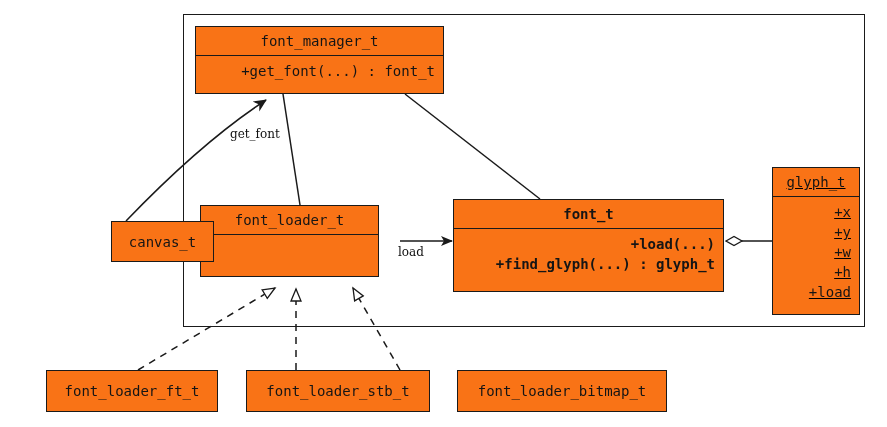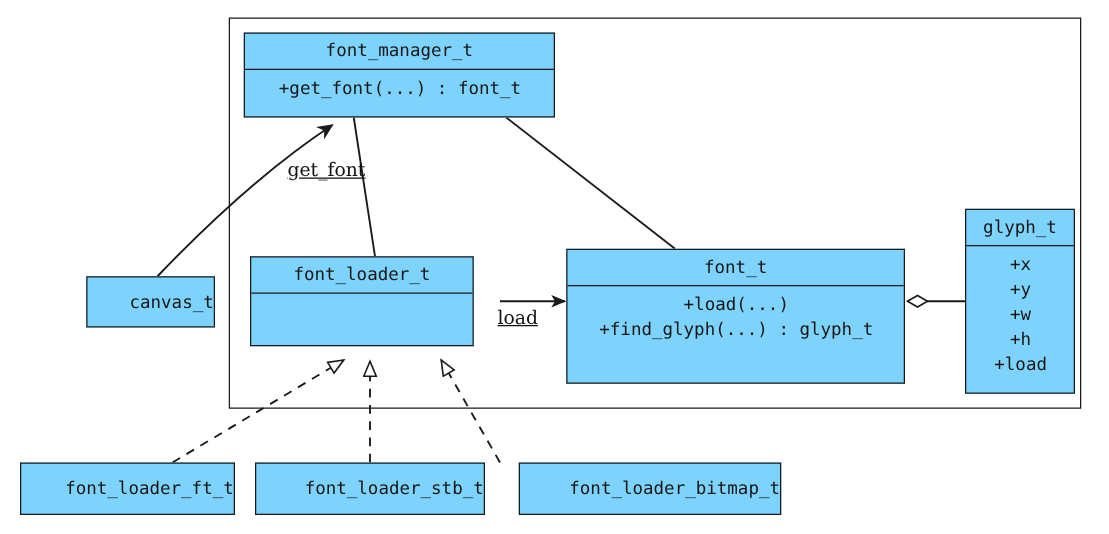--- a/index.html
+++ b/index.html
@@ -27,7 +27,7 @@
     position: absolute;
     box-sizing: border-box;
     border: 1.6px solid #1a1a1a;
-    background: #7dd3fc;
+    background: #f97316;
     z-index: 3;
   }
   .uml-title {

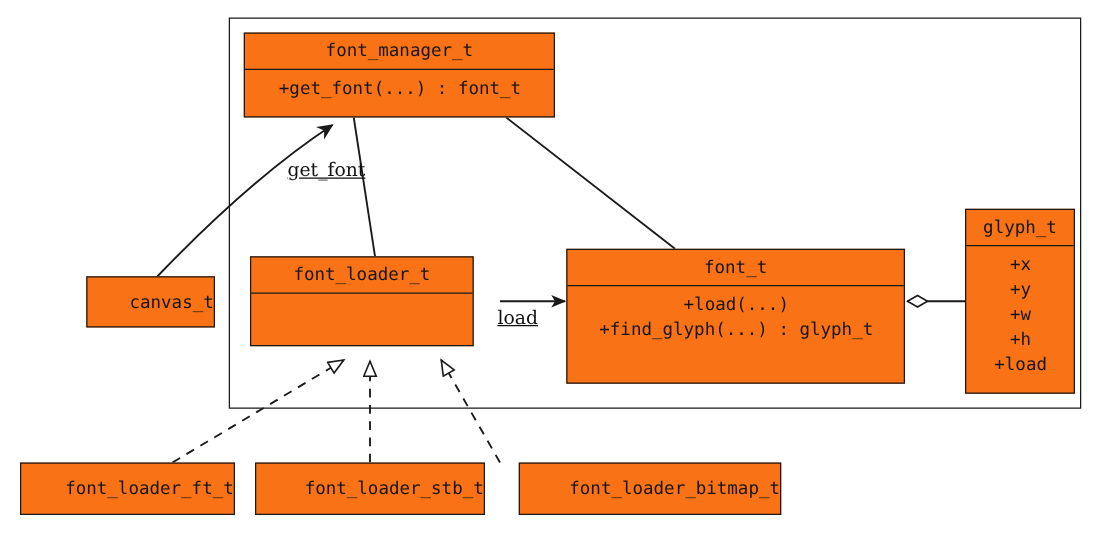--- a/index.html
+++ b/index.html
@@ -51,7 +51,7 @@
     color: #151515;
     white-space: nowrap;
     line-height: 20px;
-    text-align: center;
+    text-align: right;
   }
   .container-frame {
     position: absolute;

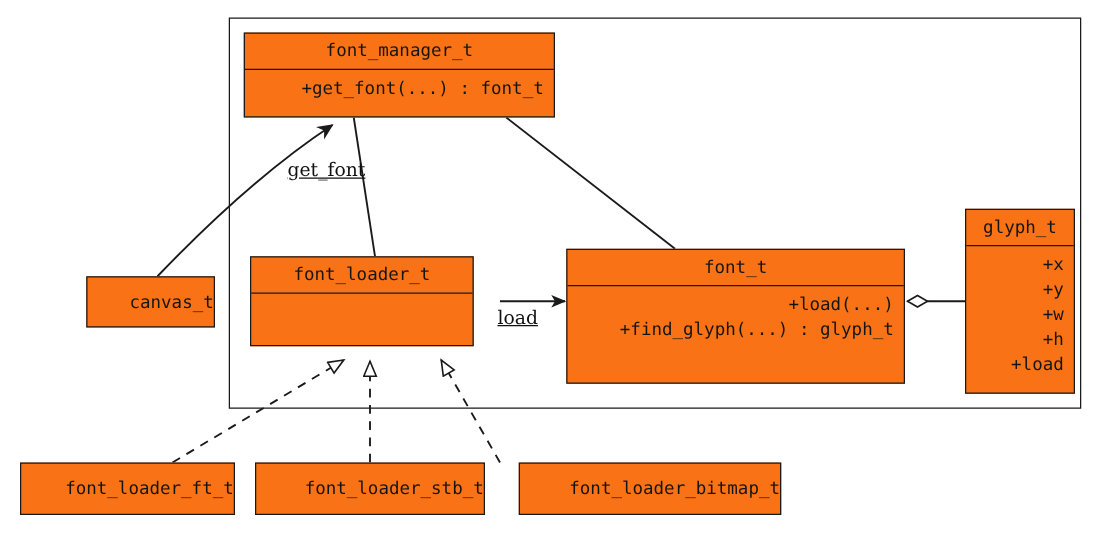--- a/index.html
+++ b/index.html
@@ -63,12 +63,11 @@
   .edge-label {
     position: absolute;
     font-family: "DejaVu Serif", "Liberation Serif", serif;
-    font-size: 15px;
+    font-size: 12px;
     color: #101010;
     white-space: nowrap;
     background: transparent;
     z-index: 4;
-    text-decoration: underline;
   }
   .simple-box-label {
     text-align: center;

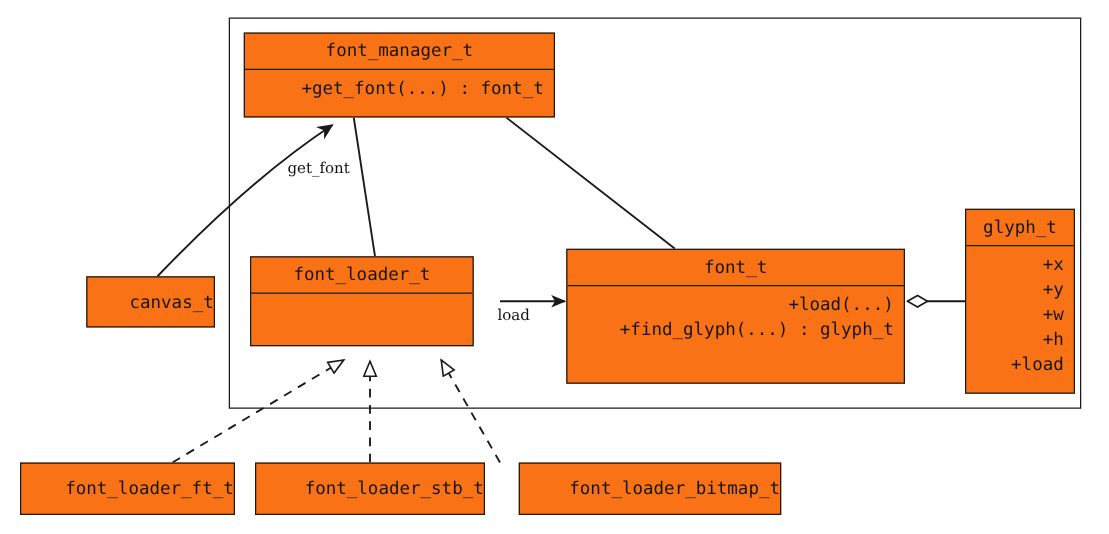--- a/index.html
+++ b/index.html
@@ -144,7 +144,7 @@
     </div>
   </div>
 
-  <div class="uml-box" style="left:772px; top:167px; width:88px; height:148px;">
+  <div class="uml-box" style="left:772px; top:167px; width:88px; height:148px;text-decoration:underline;">
     <div class="uml-title">glyph_t</div>
     <div class="uml-divider"></div>
     <div class="uml-members">

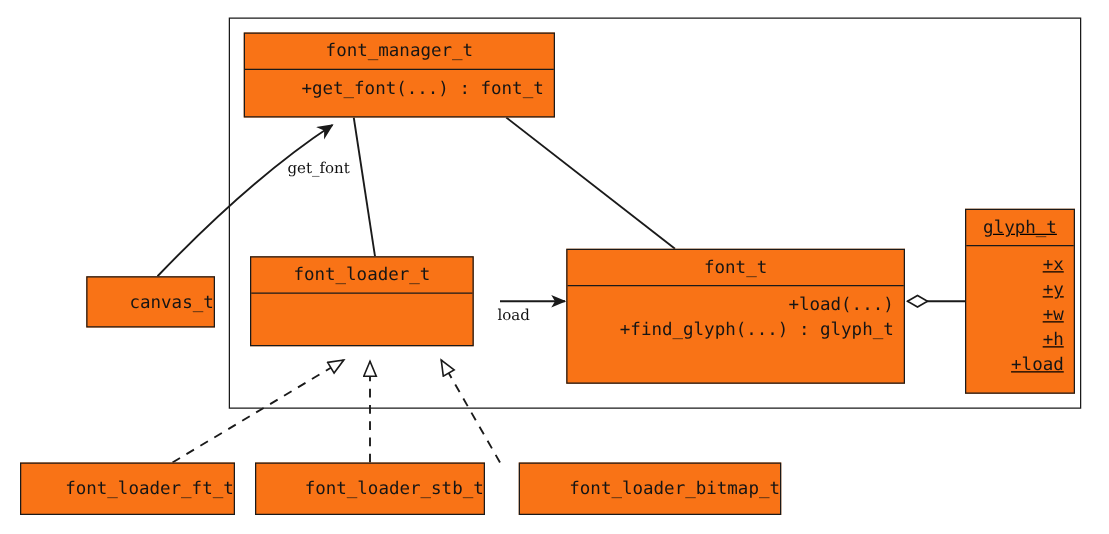--- a/index.html
+++ b/index.html
@@ -135,7 +135,7 @@
     <div class="uml-divider"></div>
   </div>
 
-  <div class="uml-box" style="left:453px; top:199px; width:271px; height:108px;">
+  <div class="uml-box" style="left:453px; top:199px; width:271px; height:93px;font-weight:bold;">
     <div class="uml-title">font_t</div>
     <div class="uml-divider"></div>
     <div class="uml-members">

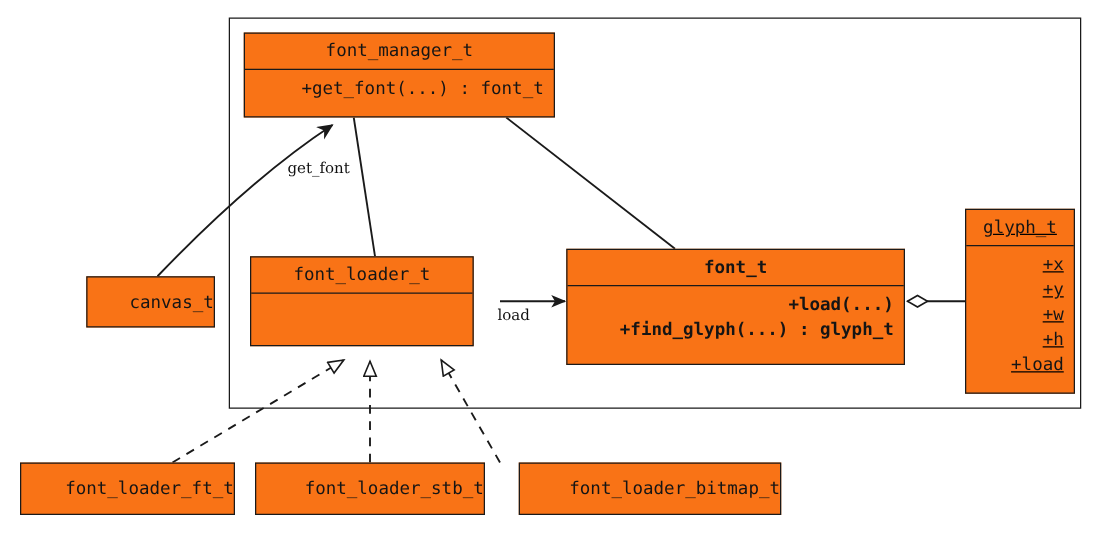--- a/index.html
+++ b/index.html
@@ -79,7 +79,8 @@
   .simple-box {
     display: flex;
     align-items: center;
-    justify-content: flex-end;
+    justify-content: center;
+    margin-left: 42px;
   }
 </style>
 </head>

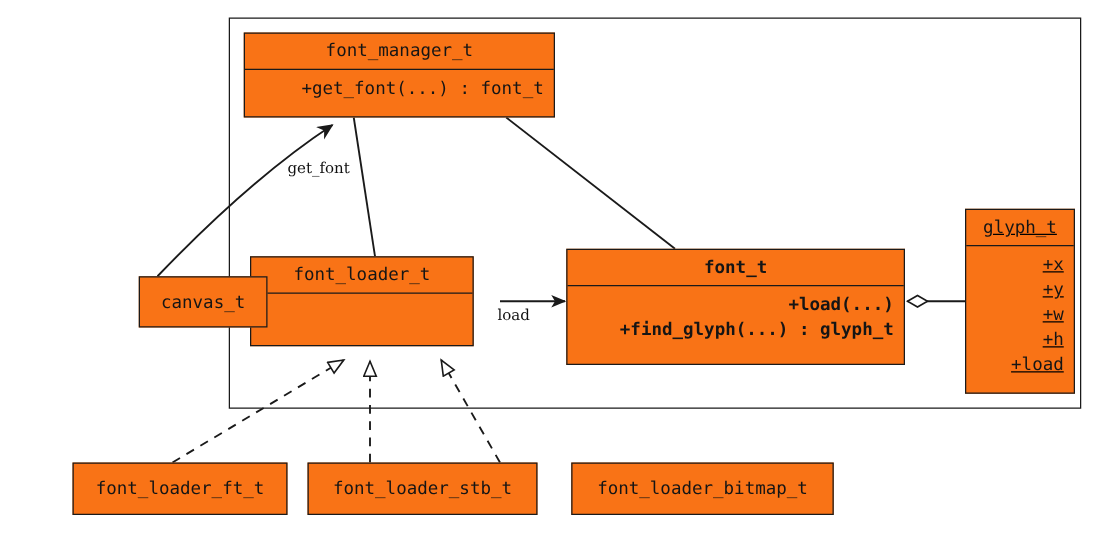--- a/index.html
+++ b/index.html
@@ -161,7 +161,7 @@
     <div class="simple-box-label">canvas_t</div>
   </div>
 
-  <div class="uml-box simple-box" style="left:16px; top:370px; width:172px; height:42px;">
+  <div class="uml-box simple-box" style="left:4px; top:370px; width:172px; height:42px;">
     <div class="simple-box-label">font_loader_ft_t</div>
   </div>
 

